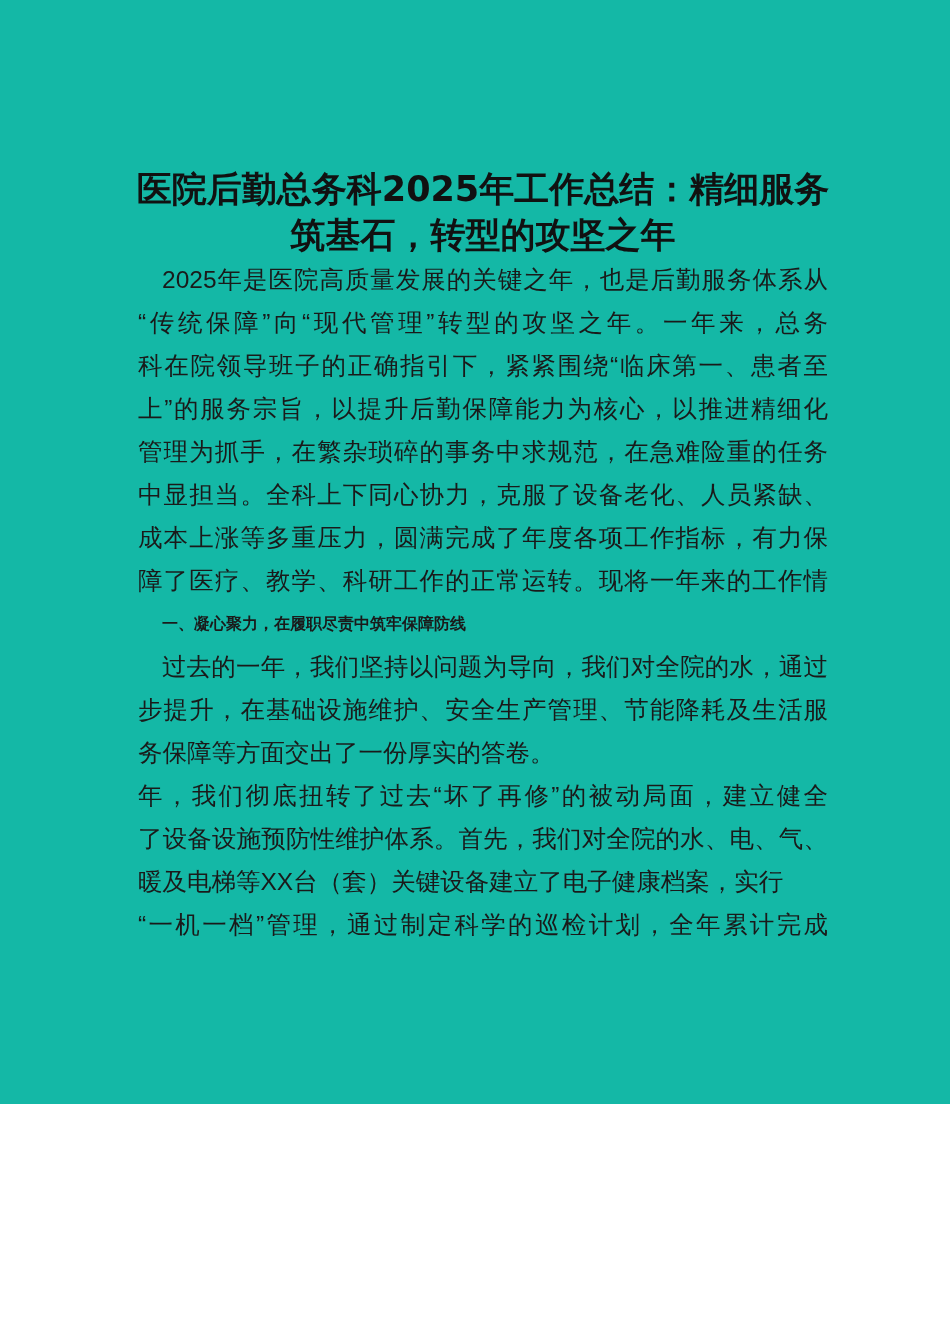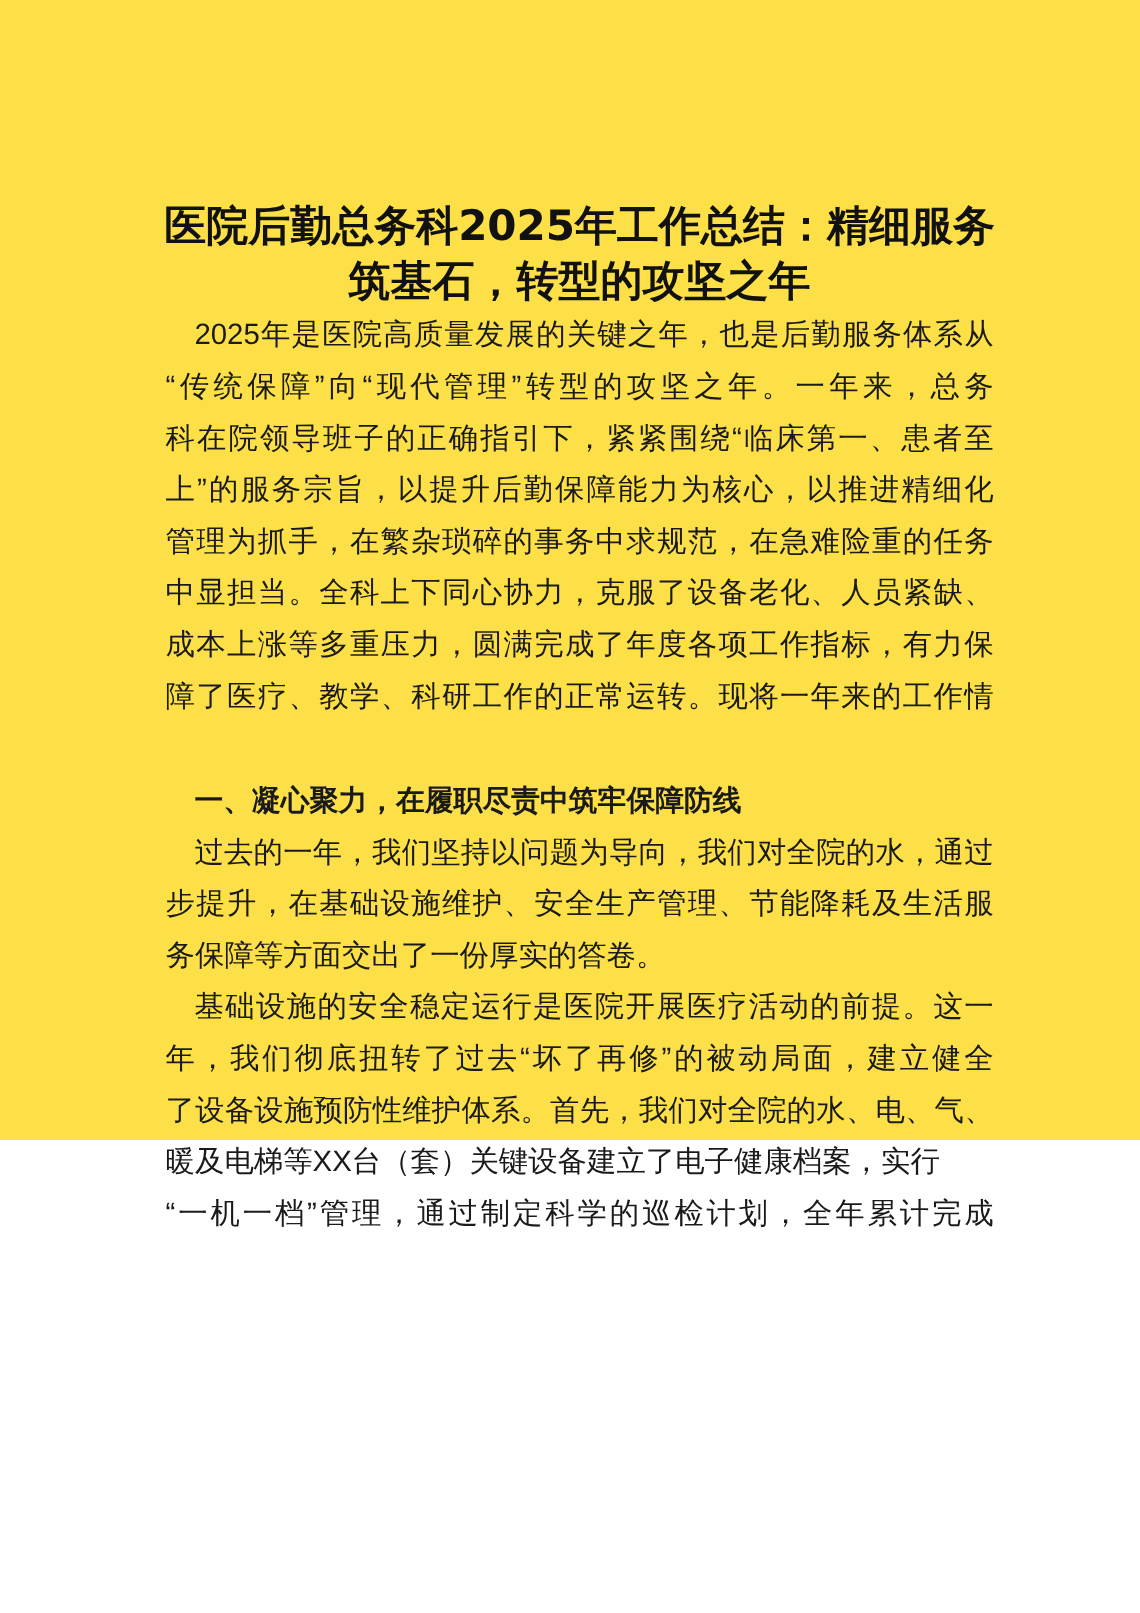--- a/index.html
+++ b/index.html
@@ -5,7 +5,7 @@
     html, body { margin: 0; padding: 0; background: #ffffff; }
     body { width: 950px; height: 1344px; position: relative; overflow: hidden; }
     .page {
-      position: absolute; left: 0; top: 0; width: 950px; height: 950px; background: #fde047;
+      position: absolute; left: 0; top: 0; width: 950px; height: 1104px; background: #14b8a6;
     }
     .content {
       position: absolute; left: 138px; top: 166px; width: 690px;

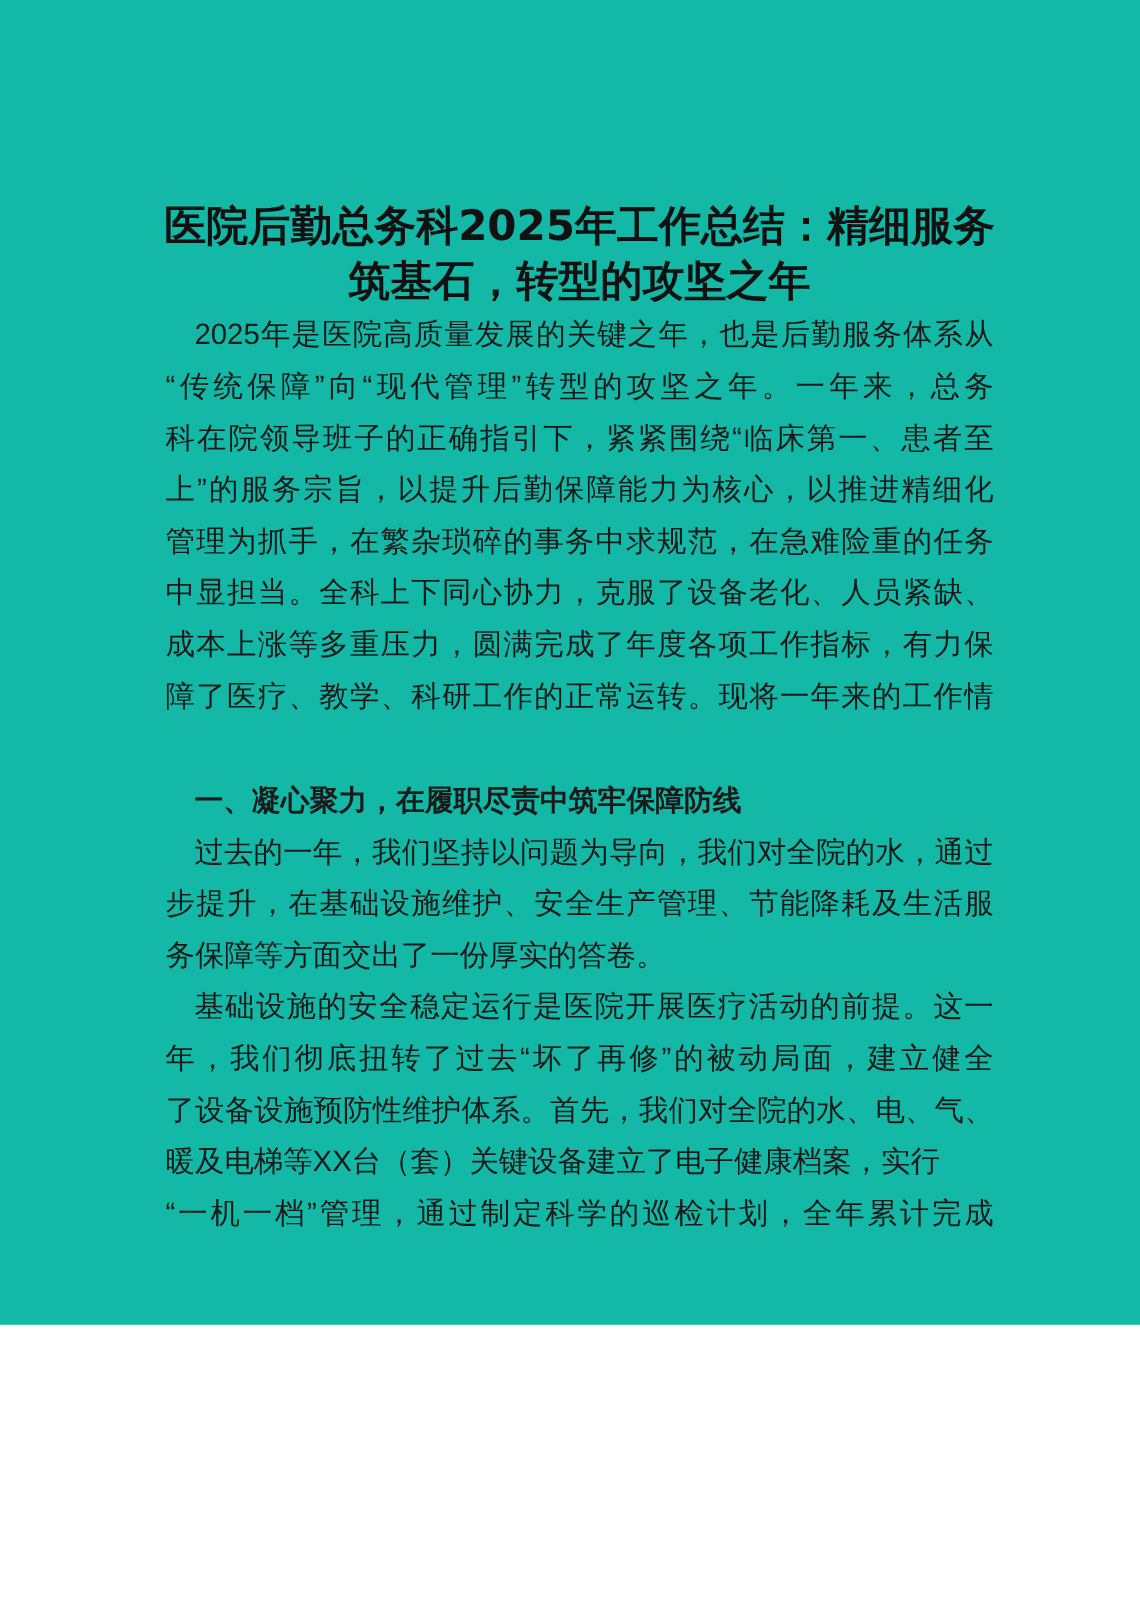--- a/index.html
+++ b/index.html
@@ -36,9 +36,8 @@
     .h1 {
       font-family: "DejaVu Sans", "Liberation Sans", sans-serif;
       font-weight: bold;
-      font-size: 24px;
+      font-size: 16px;
       text-align-last: left;
-      margin-top: 44px;
     }
     .h2 { text-align-last: left; }
   </style>

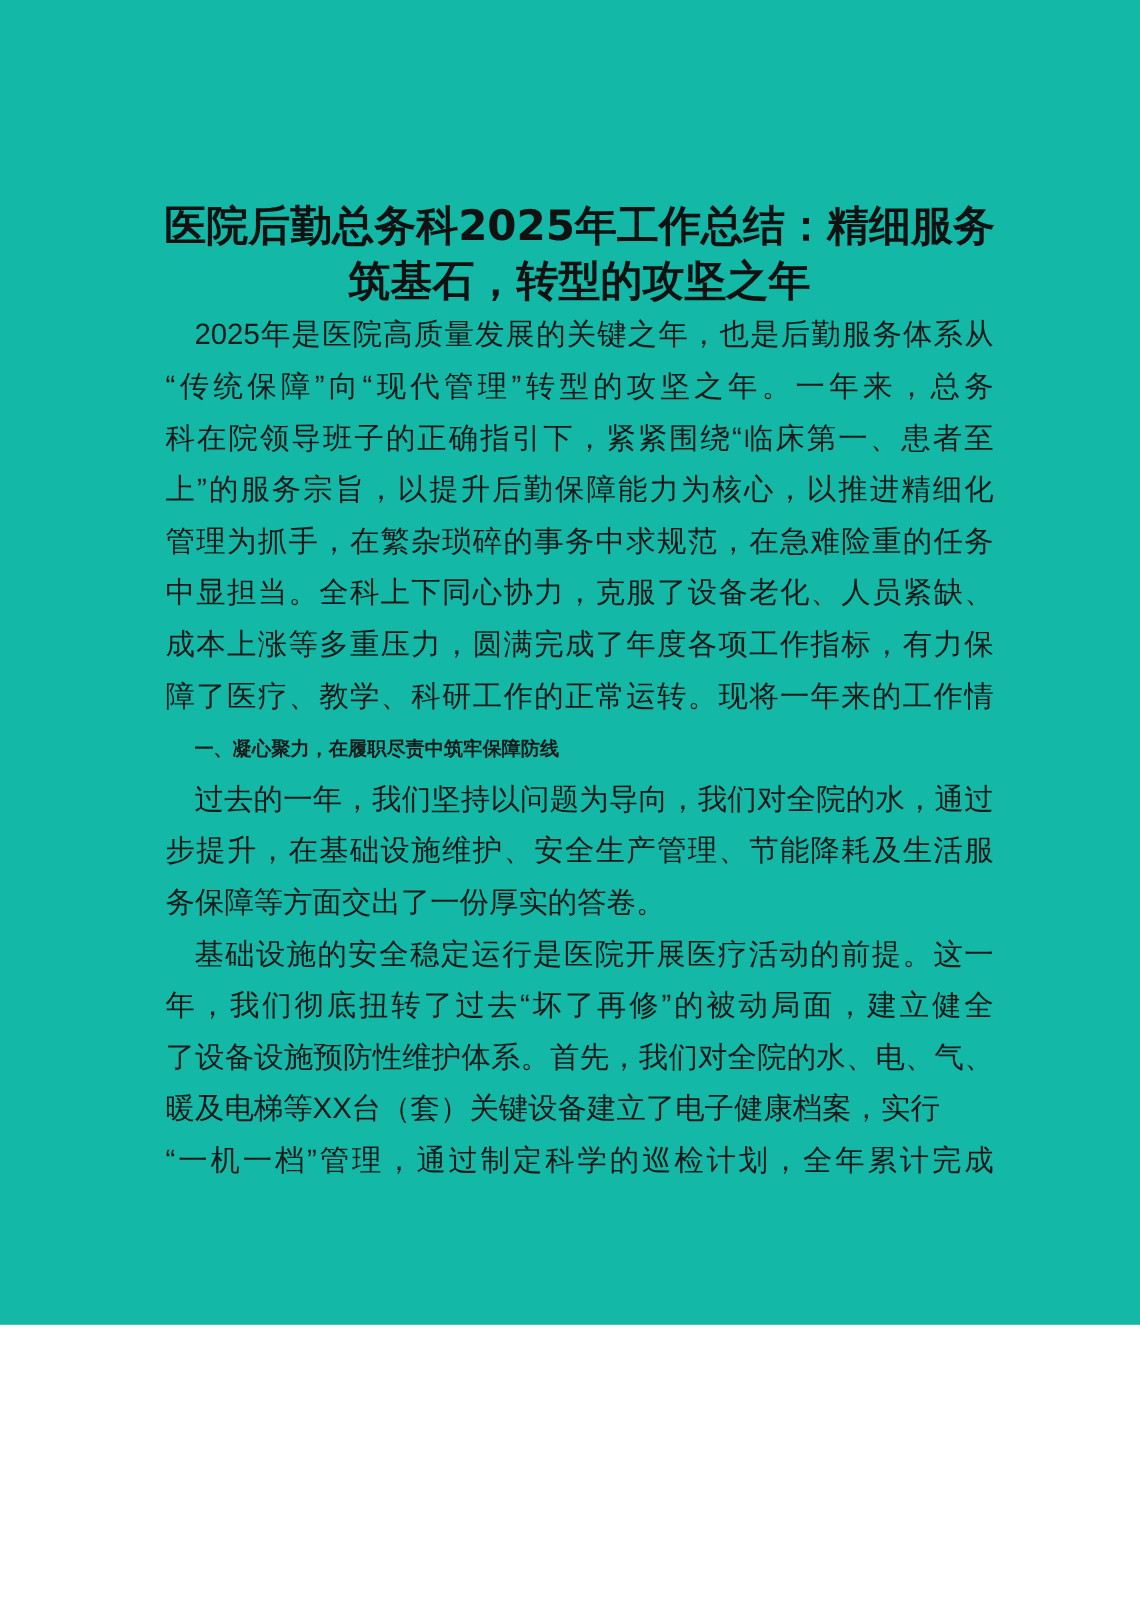--- a/index.html
+++ b/index.html
@@ -73,7 +73,6 @@
 
 
     <div>
-      <div class="line indent">基础设施的安全稳定运行是医院开展医疗活动的前提。这一</div>
       <div class="line">年，我们彻底扭转了过去“坏了再修”的被动局面，建立健全</div>
       <div class="line">了设备设施预防性维护体系。首先，我们对全院的水、电、气、</div>
       <div class="line last">暖及电梯等XX台（套）关键设备建立了电子健康档案，实行</div>

